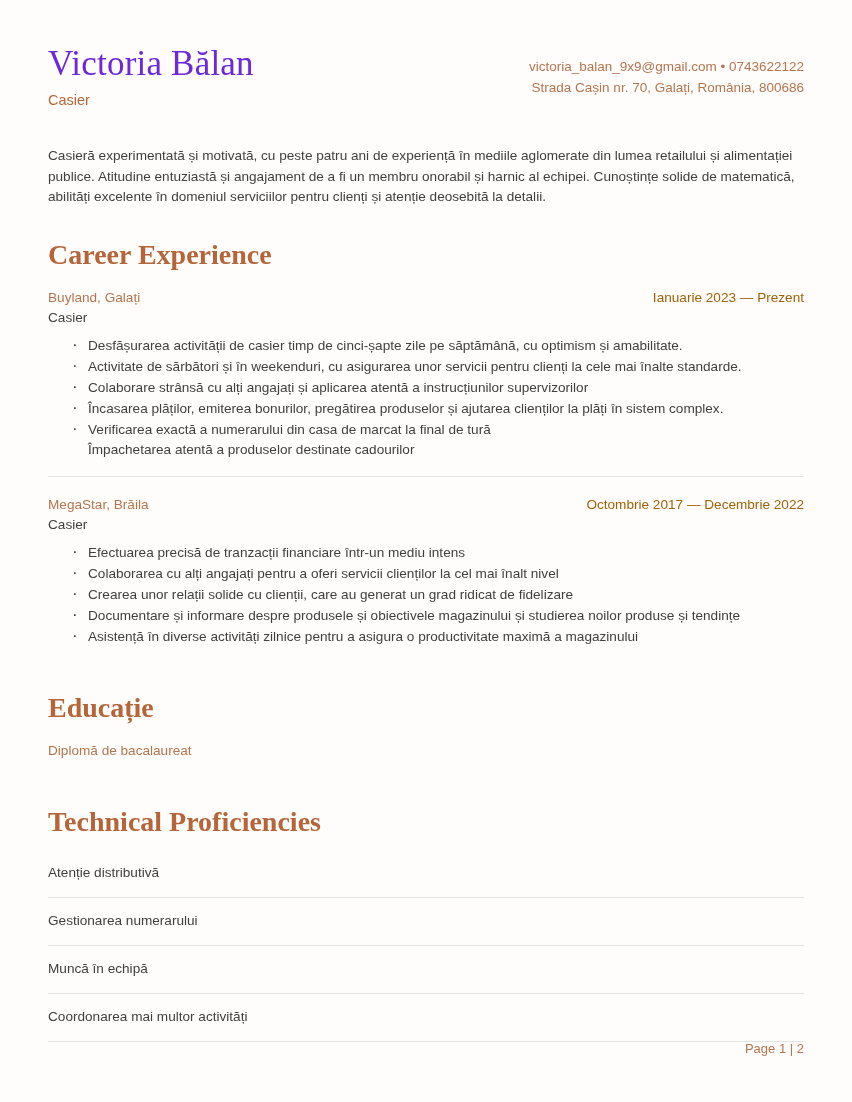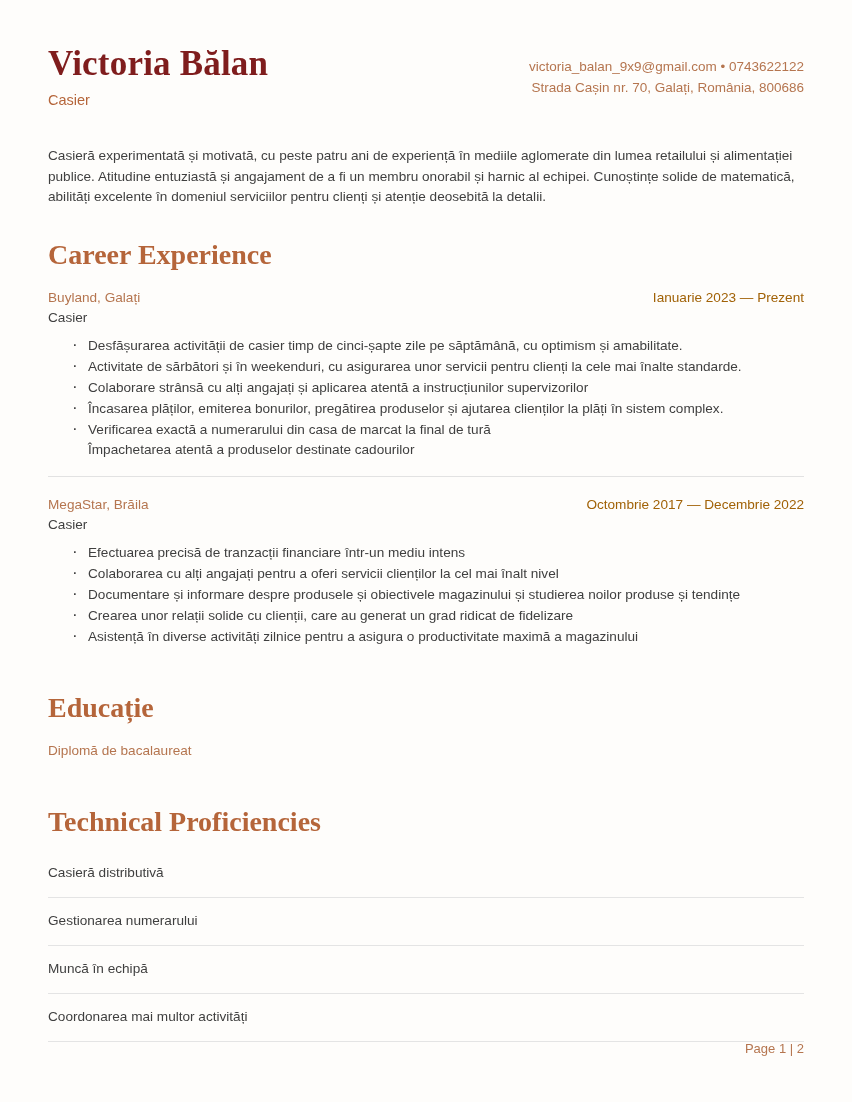--- a/index.html
+++ b/index.html
@@ -38,8 +38,8 @@
     font-family: "Liberation Serif", serif;
     font-size: 35px;
     line-height: 40px;
-    font-weight: 700;
-    color: #7f1d1d;
+    font-weight: 400;
+    color: #6d28d9;
     letter-spacing: 0.2px;
     margin: 0;
   }

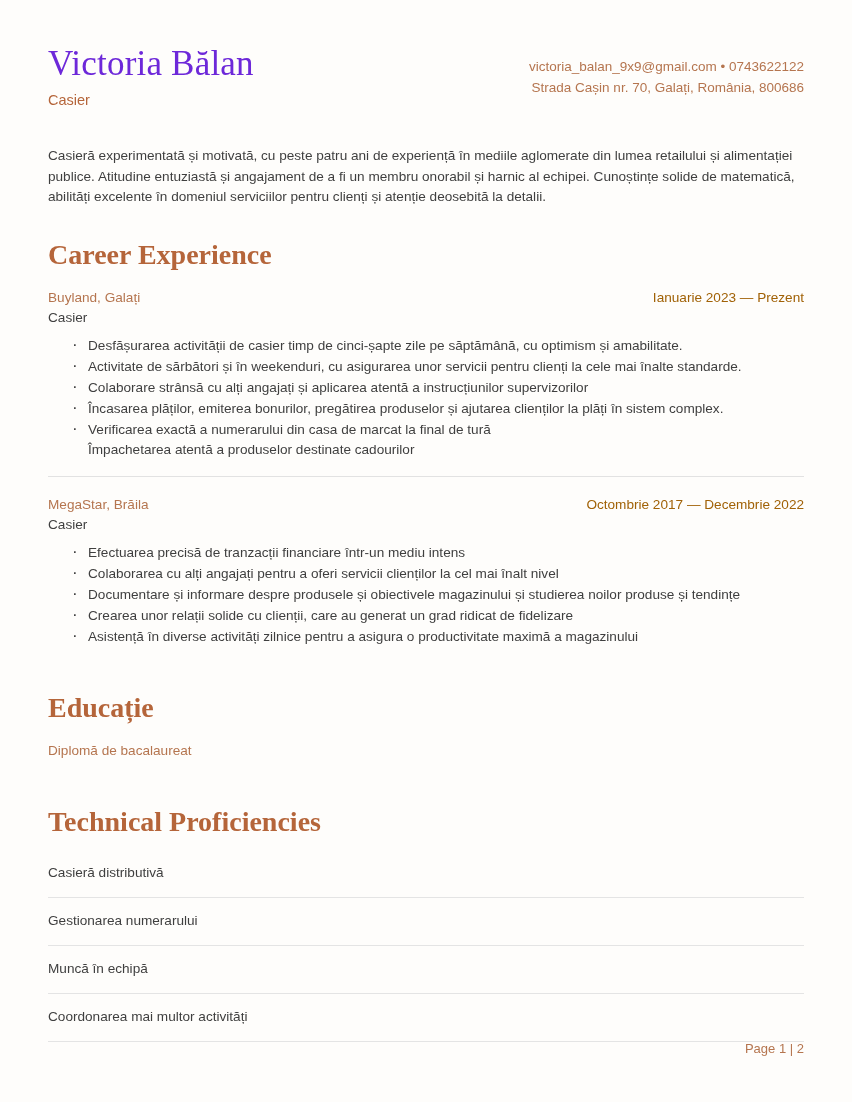--- a/index.html
+++ b/index.html
@@ -234,8 +234,8 @@
       <ul class="bullets">
         <li class="has-marker">Efectuarea precisă de tranzacții financiare într-un mediu intens</li>
         <li class="has-marker">Colaborarea cu alți angajați pentru a oferi servicii clienților la cel mai înalt nivel</li>
+        <li class="has-marker">Crearea unor relații solide cu clienții, care au generat un grad ridicat de fidelizare</li>
         <li class="has-marker">Documentare și informare despre produsele și obiectivele magazinului și studierea noilor produse și tendințe</li>
-        <li class="has-marker">Crearea unor relații solide cu clienții, care au generat un grad ridicat de fidelizare</li>
         <li class="has-marker">Asistență în diverse activități zilnice pentru a asigura o productivitate maximă a magazinului</li>
       </ul>
     </div>

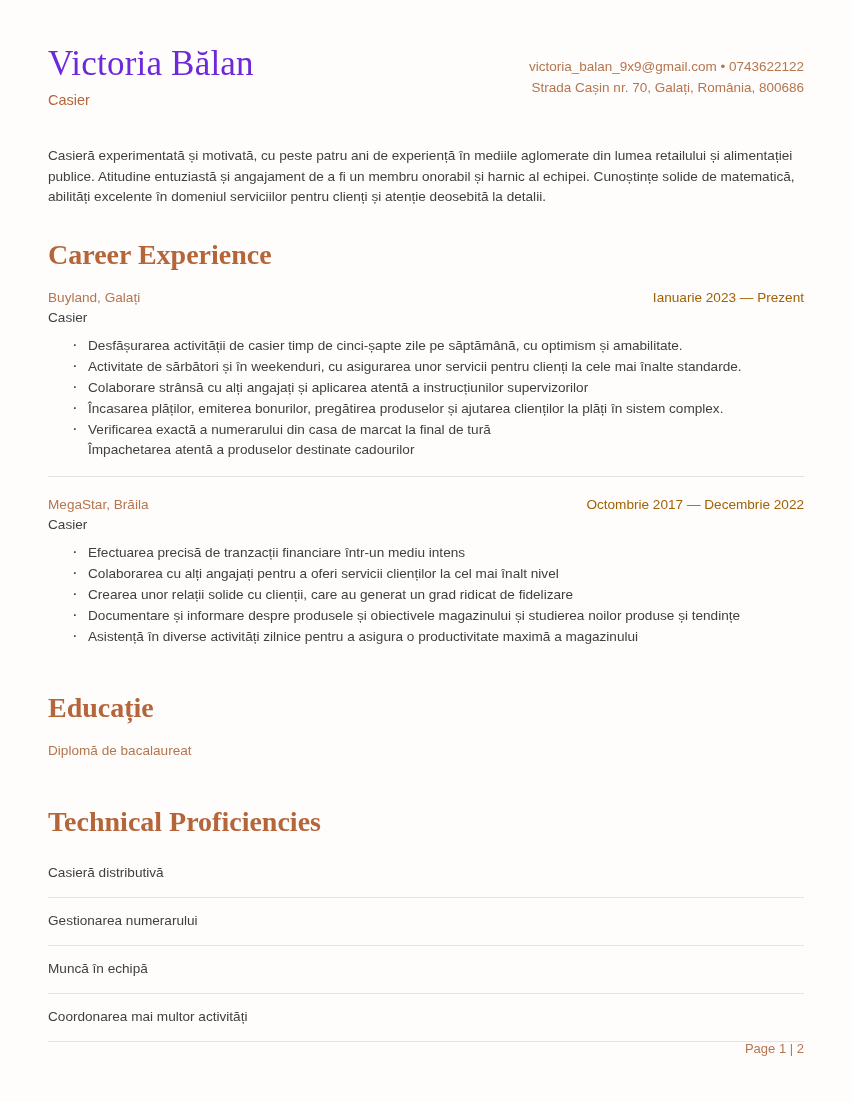--- a/index.html
+++ b/index.html
@@ -249,7 +249,7 @@
   <div class="section" style="margin-top:44px;">
     <h2 class="section-title">Technical Proficiencies</h2>
     <div class="skills">
-      <div class="skill-row">Casieră distributivă</div>
+      <div class="skill-row">Atenție distributivă</div>
       <div class="skill-row">Gestionarea numerarului</div>
       <div class="skill-row">Muncă în echipă</div>
       <div class="skill-row">Coordonarea mai multor activități</div>

